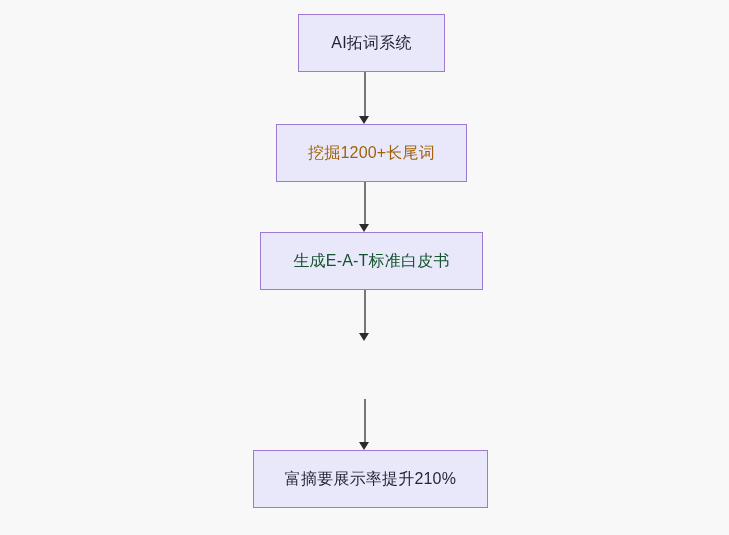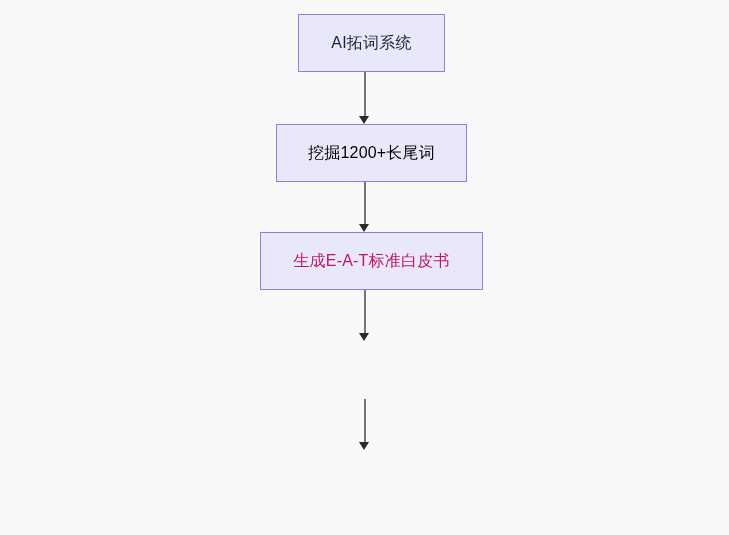--- a/index.html
+++ b/index.html
@@ -74,7 +74,7 @@
     <div class="node" style="left: 298px; top: 14px; width: 147px; height: 58px; background: rgb(233, 232, 251); border-color: rgb(159, 122, 212); color: rgb(31, 36, 48);">
       <span class="node-label">AI拓词系统</span>
     </div>
-    <div class="node" style="left: 276px; top: 124px; width: 191px; height: 58px; background: rgb(233, 232, 251); border-color: rgb(159, 122, 212); color: #000000;">
+    <div class="node" style="left: 276px; top: 124px; width: 191px; height: 58px; background: rgb(233, 232, 251); border-color: rgb(159, 122, 212); color: #a16207;">
       <span class="node-label">挖掘1200+长尾词</span>
     </div>
     <div class="node" style="left: 260px; top: 232px; width: 223px; height: 58px; background: rgb(233, 232, 251); border-color: rgb(159, 122, 212); color: #be185d; text-align: right;">

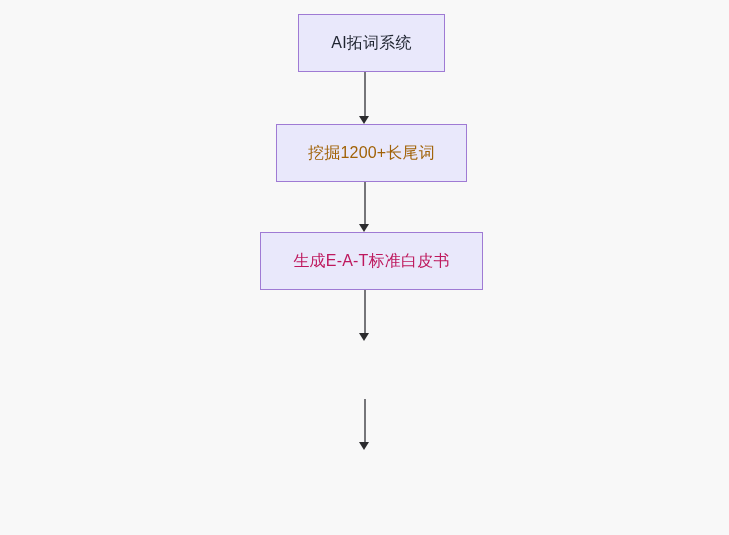--- a/index.html
+++ b/index.html
@@ -77,7 +77,7 @@
     <div class="node" style="left: 276px; top: 124px; width: 191px; height: 58px; background: rgb(233, 232, 251); border-color: rgb(159, 122, 212); color: #a16207;">
       <span class="node-label">挖掘1200+长尾词</span>
     </div>
-    <div class="node" style="left: 260px; top: 232px; width: 223px; height: 58px; background: rgb(233, 232, 251); border-color: rgb(159, 122, 212); color: #be185d; text-align: right;">
+    <div class="node" style="left: 260px; top: 232px; width: 223px; height: 58px; background: rgb(233, 232, 251); border-color: rgb(159, 122, 212); color: #14532d; text-align: right;">
       <span class="node-label">生成E-A-T标准白皮书</span>
     </div>
   </div>

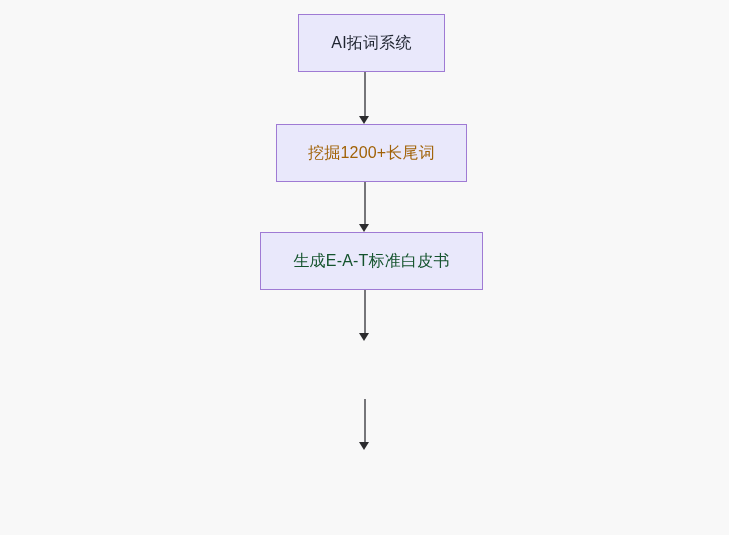--- a/index.html
+++ b/index.html
@@ -80,6 +80,9 @@
     <div class="node" style="left: 260px; top: 232px; width: 223px; height: 58px; background: rgb(233, 232, 251); border-color: rgb(159, 122, 212); color: #14532d; text-align: right;">
       <span class="node-label">生成E-A-T标准白皮书</span>
     </div>
+    <div class="node" style="left: 253px; top: 450px; width: 235px; height: 58px; background: rgb(233, 232, 251); border-color: rgb(159, 122, 212); color: rgb(31, 36, 48);">
+      <span class="node-label">富摘要展示率提升210%</span>
+    </div>
   </div>
 
 </body></html>

